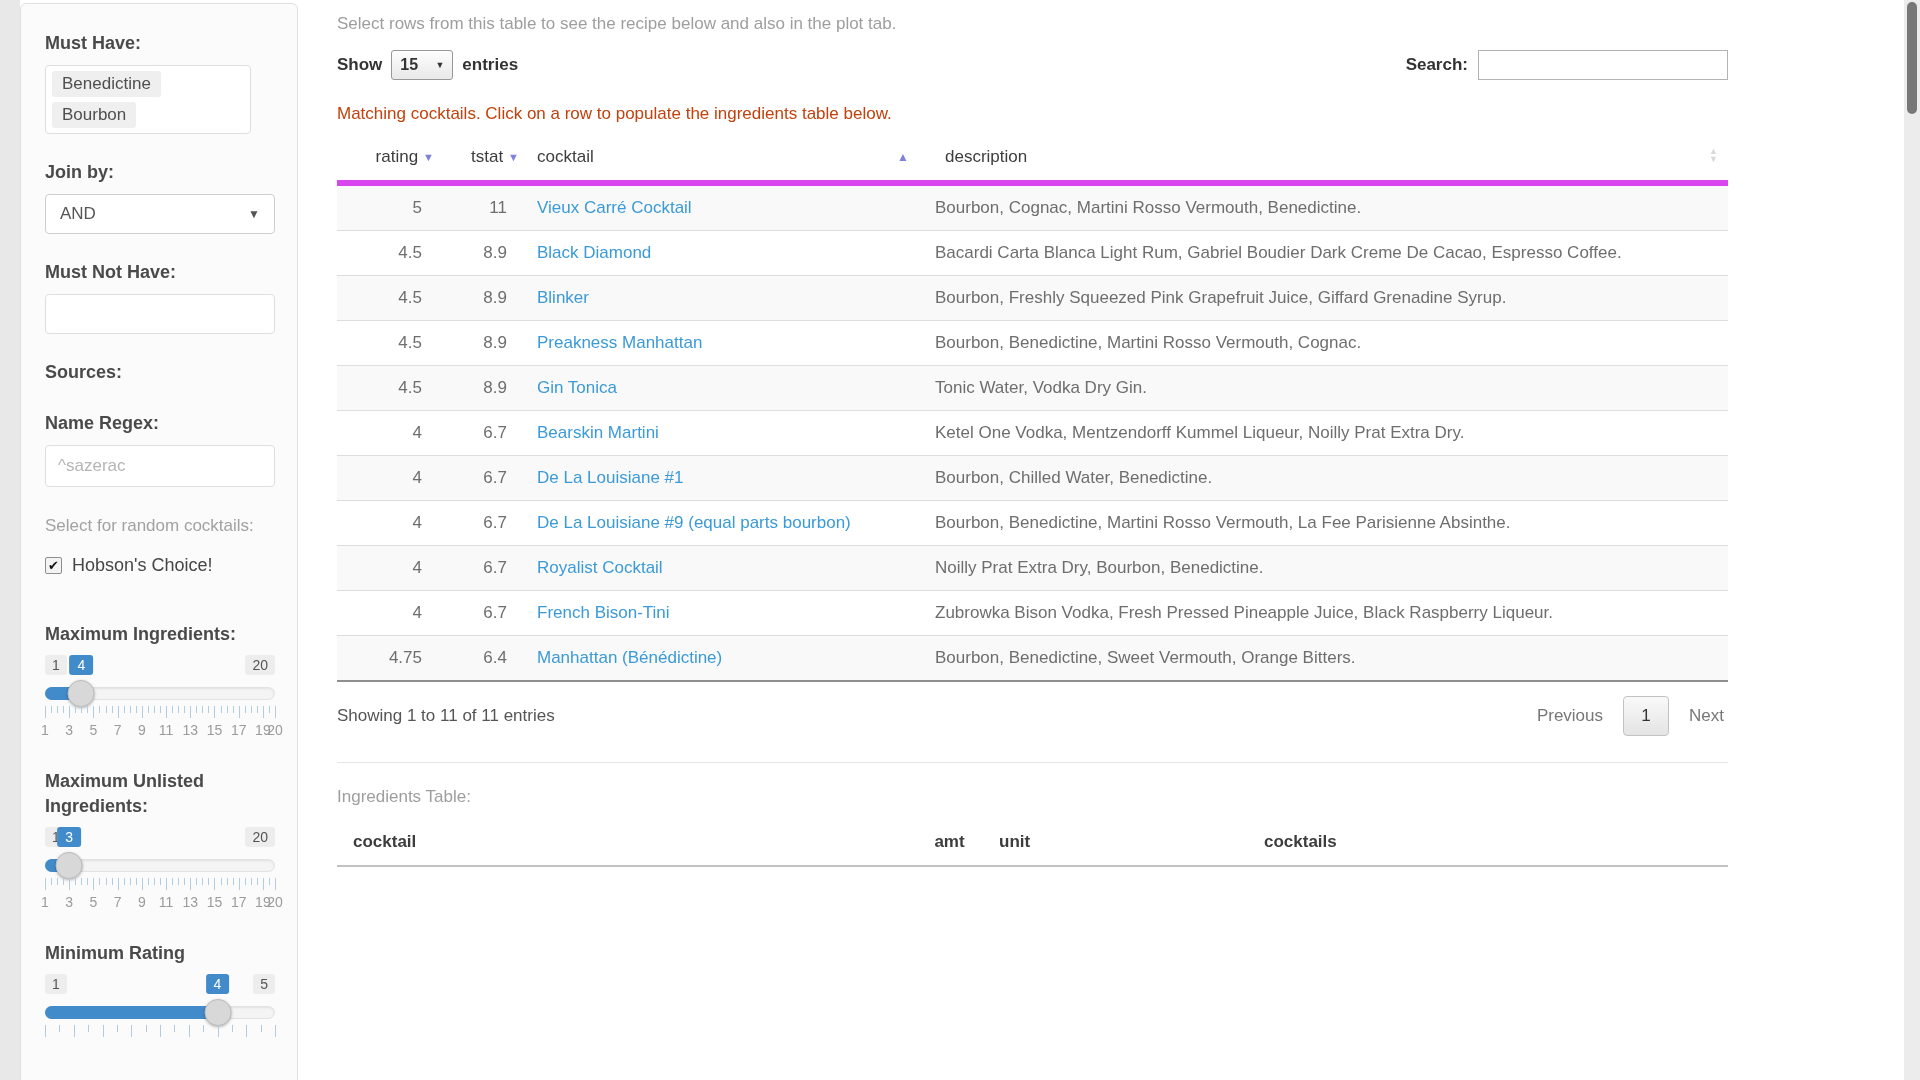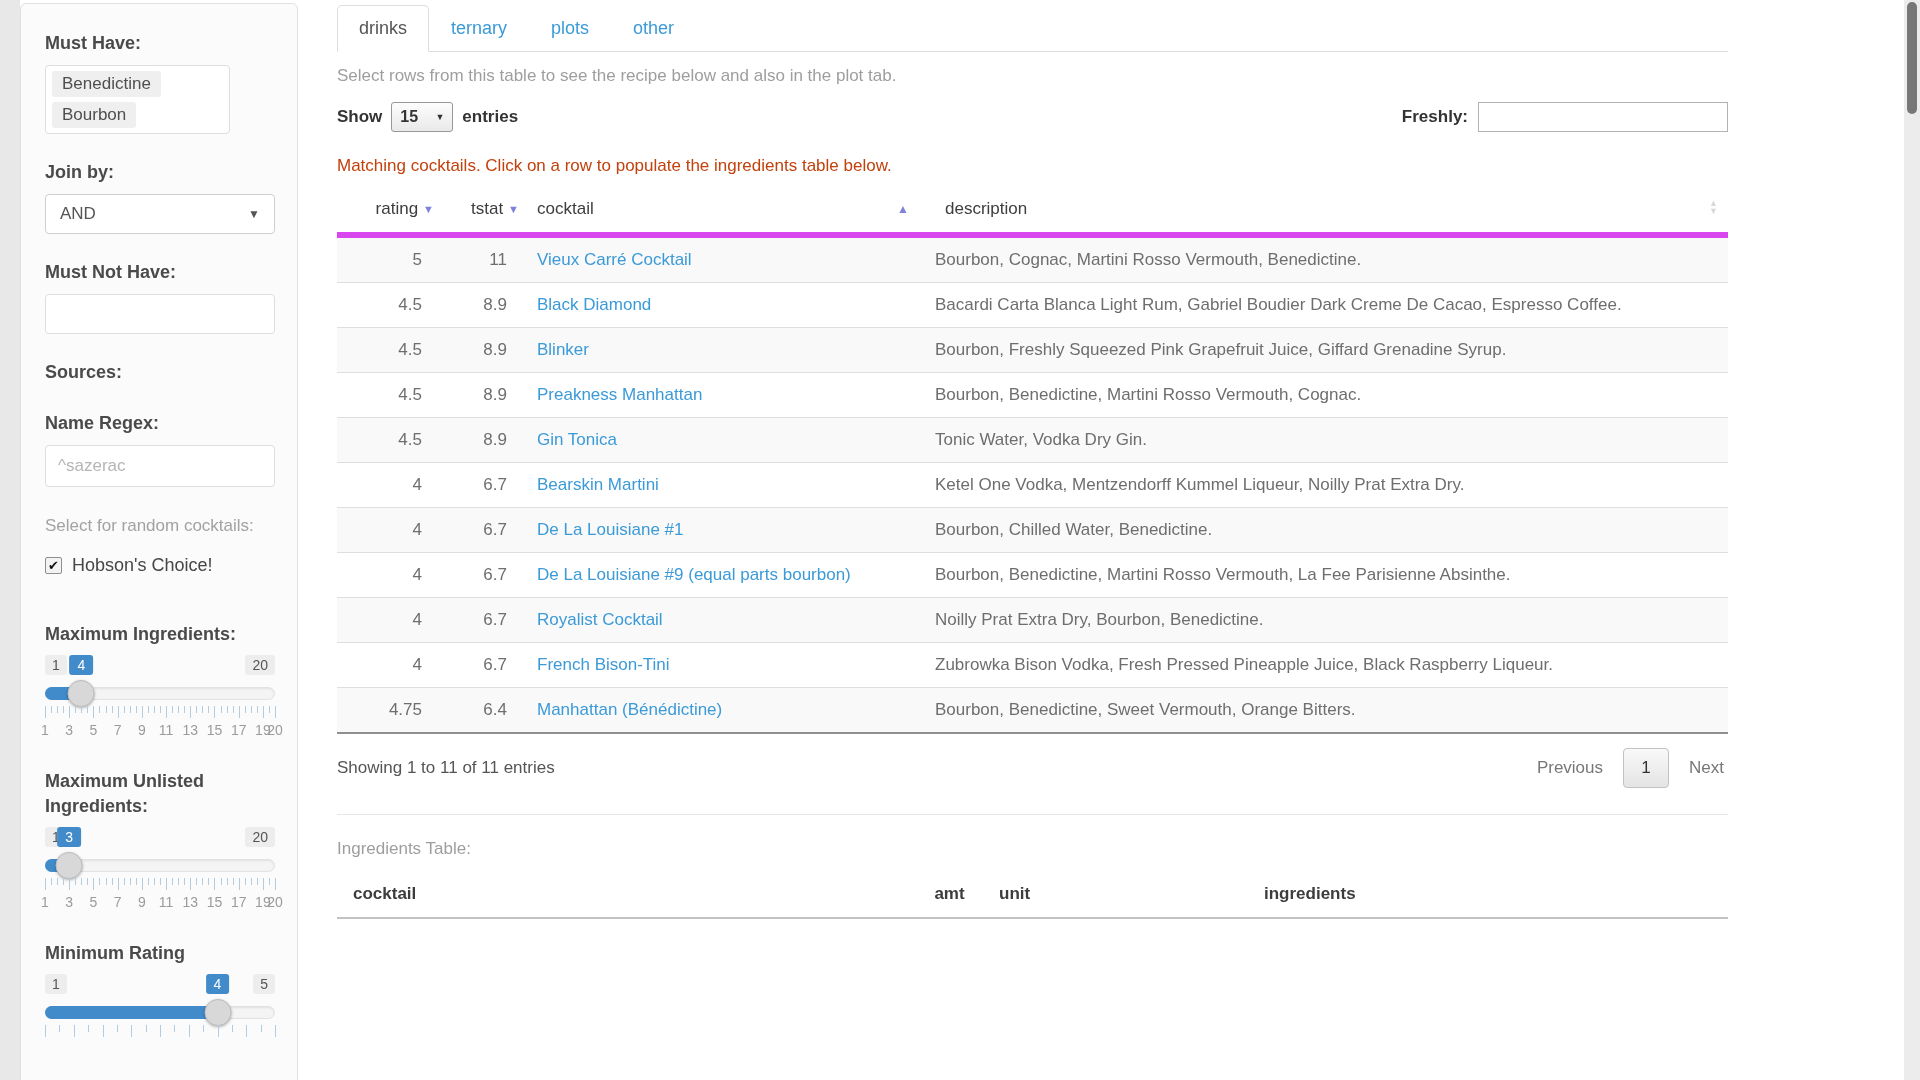--- a/index.html
+++ b/index.html
@@ -314,12 +314,6 @@
   </div>
 
   <div class="main">
-    <ul class="nav-tabs">
-      <li class="tab active"><span>drinks</span></li>
-      <li class="tab"><span>ternary</span></li>
-      <li class="tab"><span>plots</span></li>
-      <li class="tab"><span>other</span></li>
-    </ul>
 
     <div class="intro">Select rows from this table to see the recipe below and also in the plot tab.</div>
 

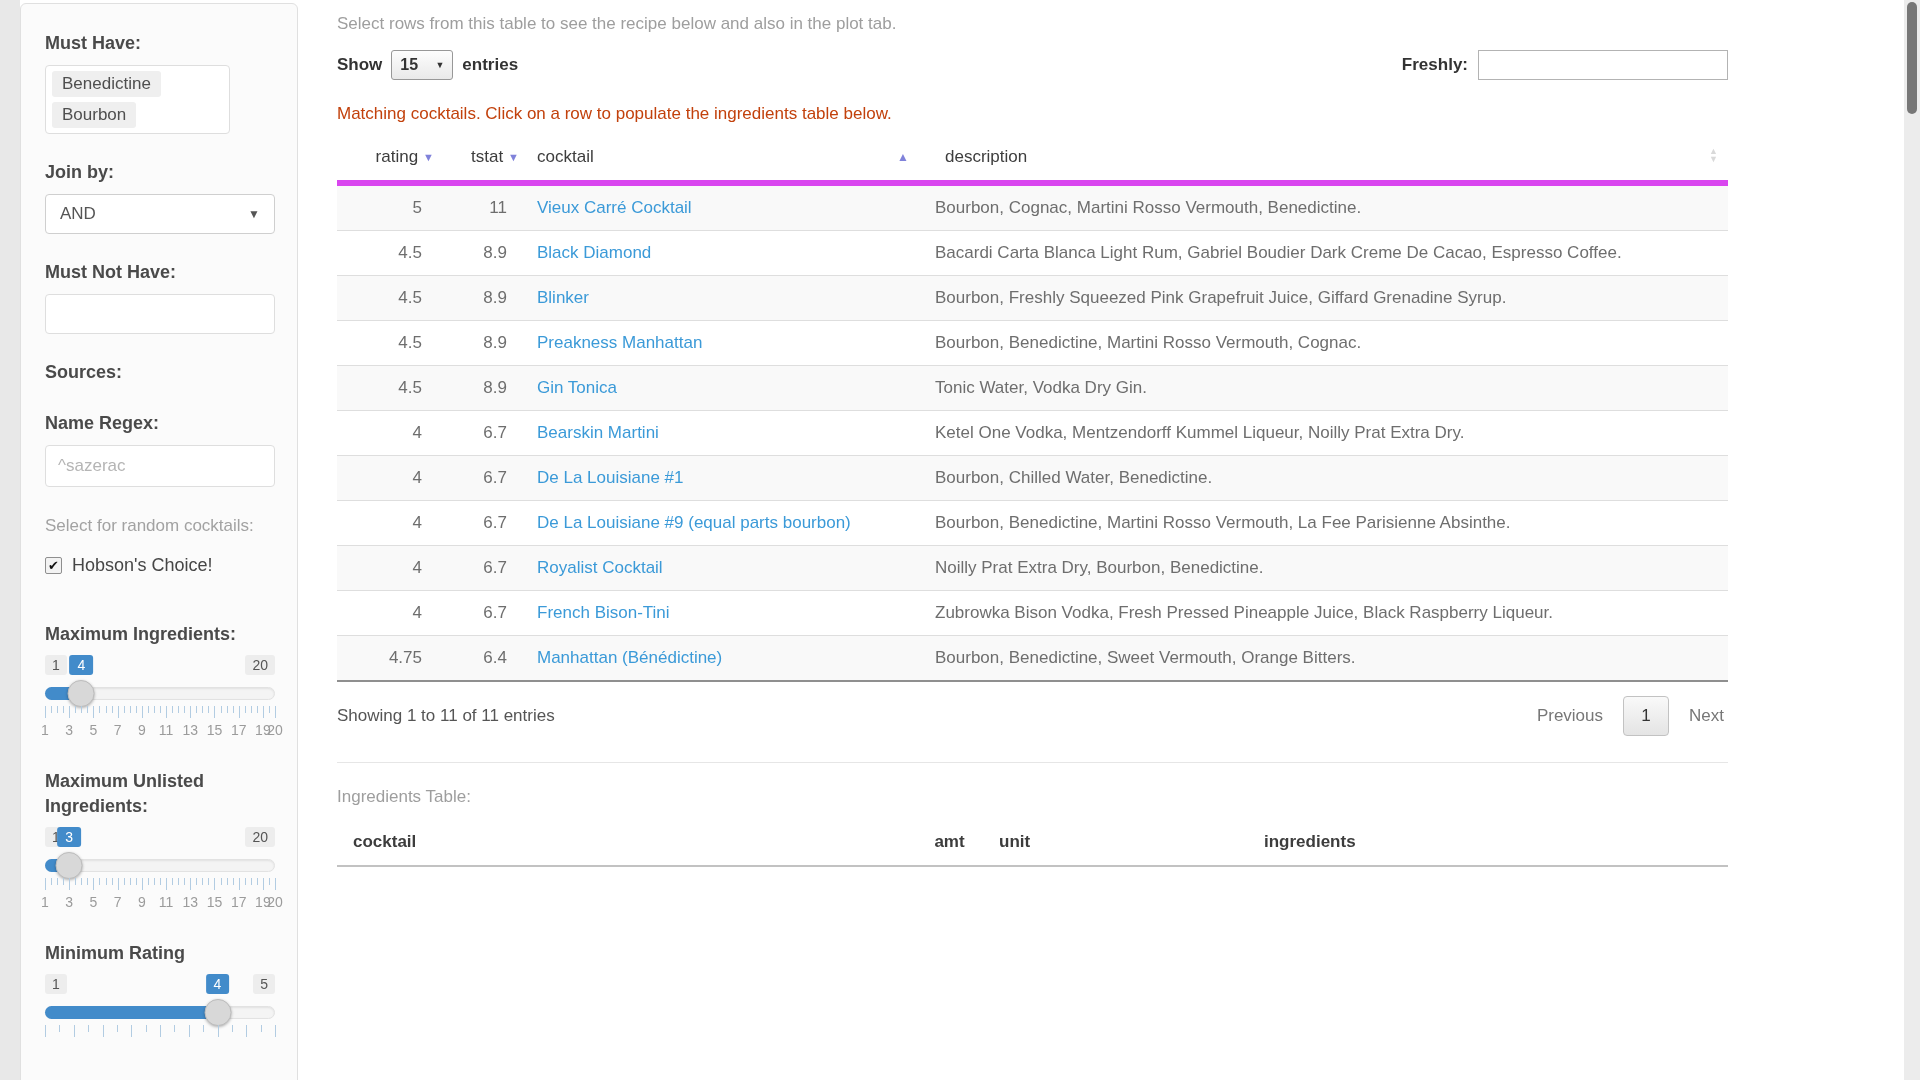--- a/index.html
+++ b/index.html
@@ -327,7 +327,7 @@
         <span>entries</span>
       </div>
       <div class="search-wrap">
-        <span>Freshly:</span>
+        <span>Search:</span>
         <input class="search-input" value="" style="">
       </div>
     </div>

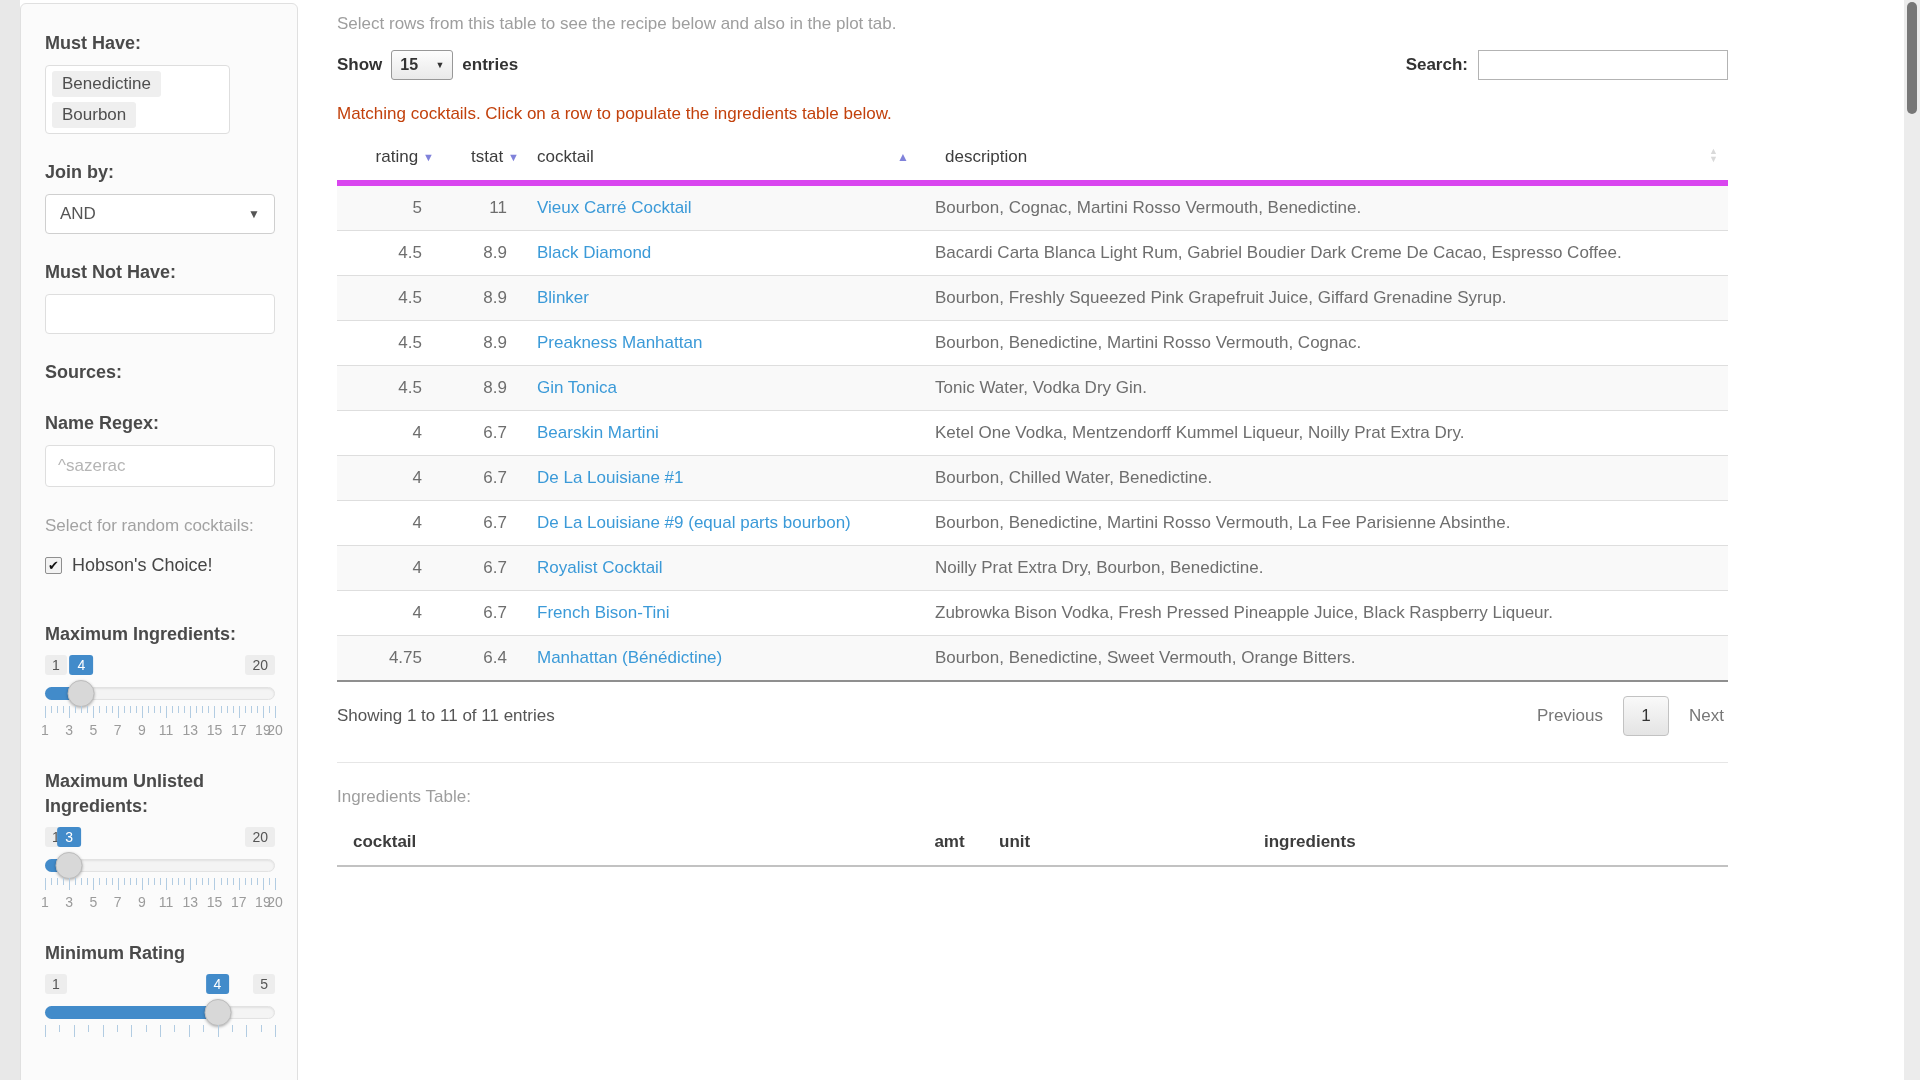--- a/index.html
+++ b/index.html
@@ -15,7 +15,7 @@
   .ctl-group { margin-bottom:26px; }
   .ctl-label { font-size:18px; font-weight:bold; color:#4a4a4a; line-height:25px; margin-bottom:9px; }
   .muted-label { font-size:17px; color:#a2a2a2; line-height:26px; }
-  .tag-box { width:185px; min-height:40px; background:#fff; border:1px solid #dedede; border-radius:4px;
+  .tag-box { width:206px; min-height:40px; background:#fff; border:1px solid #dedede; border-radius:4px;
              padding:5px 6px; display:flex; flex-wrap:wrap; gap:5px 6px; align-items:center; }
   .tag-box.stacked { flex-direction:column; align-items:flex-start; min-height:72px; padding:7px 6px; }
   .tag { background:#efefef; border-radius:3px; padding:3px 10px; font-size:17px; color:#4f4f4f; white-space:nowrap; }

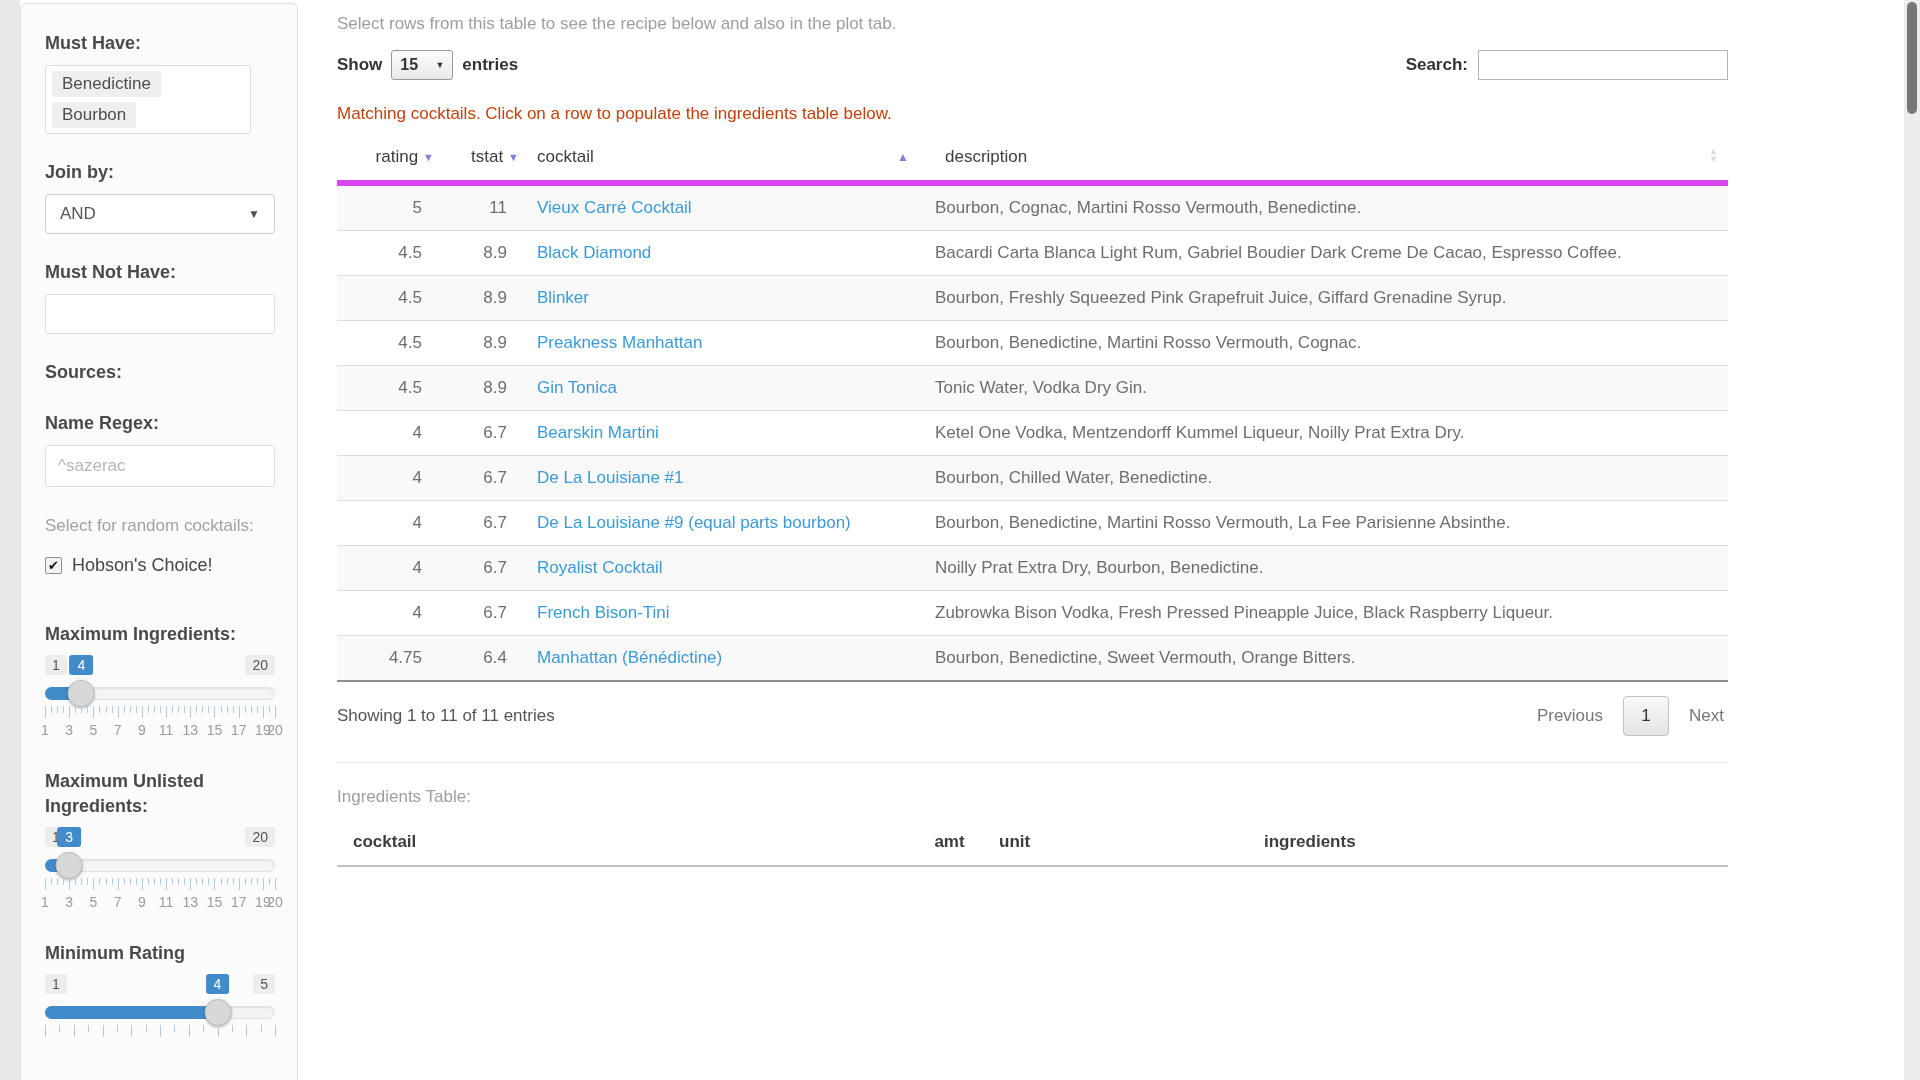--- a/index.html
+++ b/index.html
@@ -447,7 +447,7 @@
           <th class="c1">cocktail</th>
           <th class="num">amt</th>
           <th class="pad">unit</th>
-          <th class="pad">ingredients</th>
+          <th class="pad">cocktails</th>
         </tr>
       </thead>
       <tbody></tbody>

